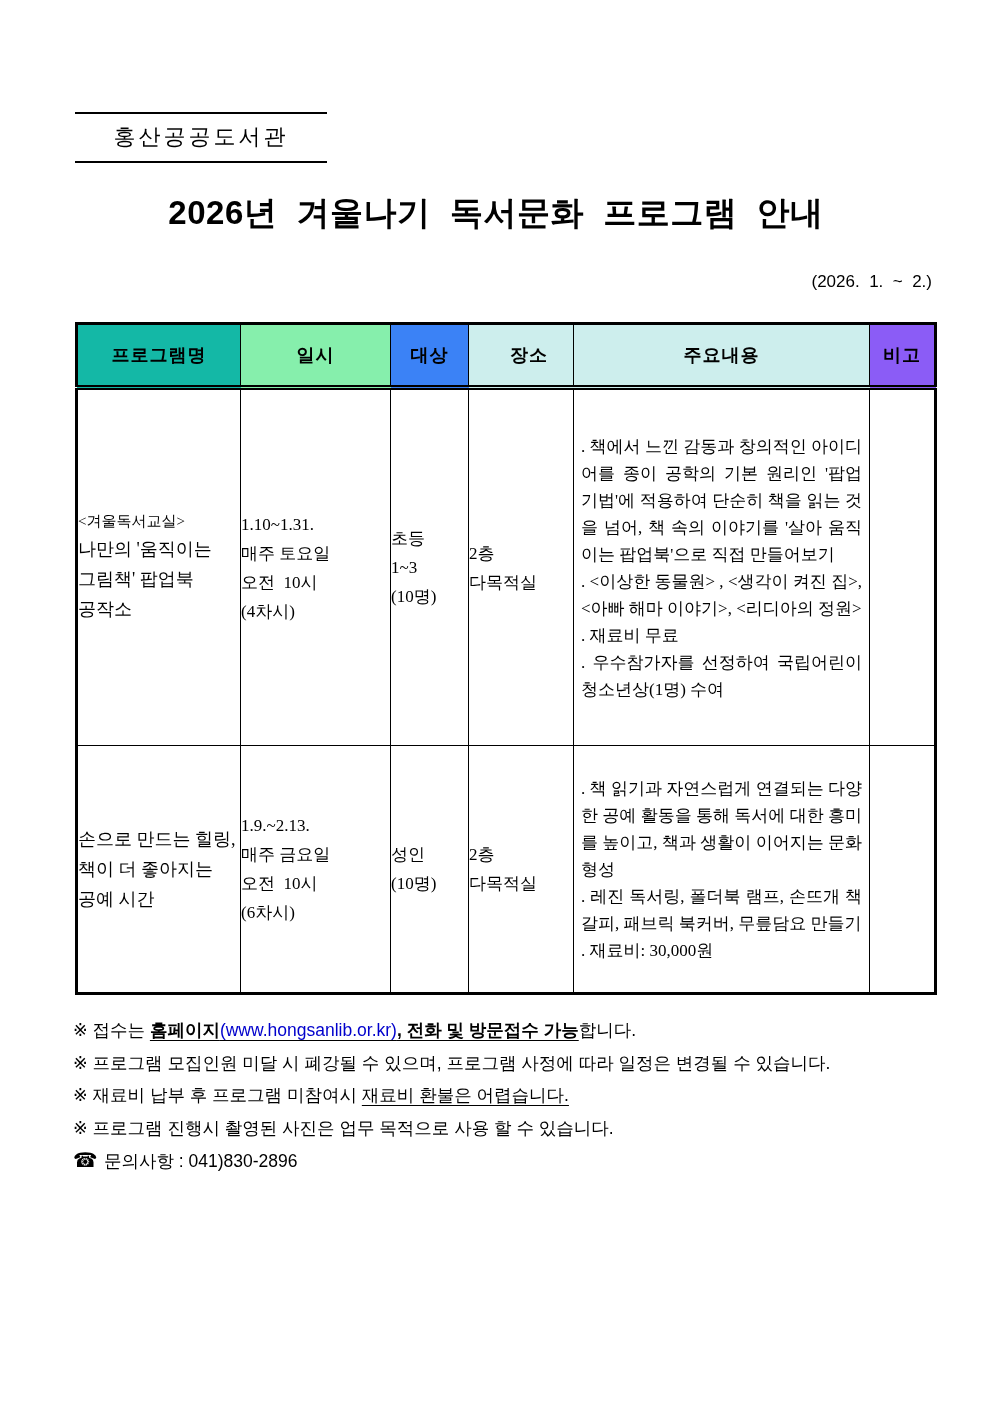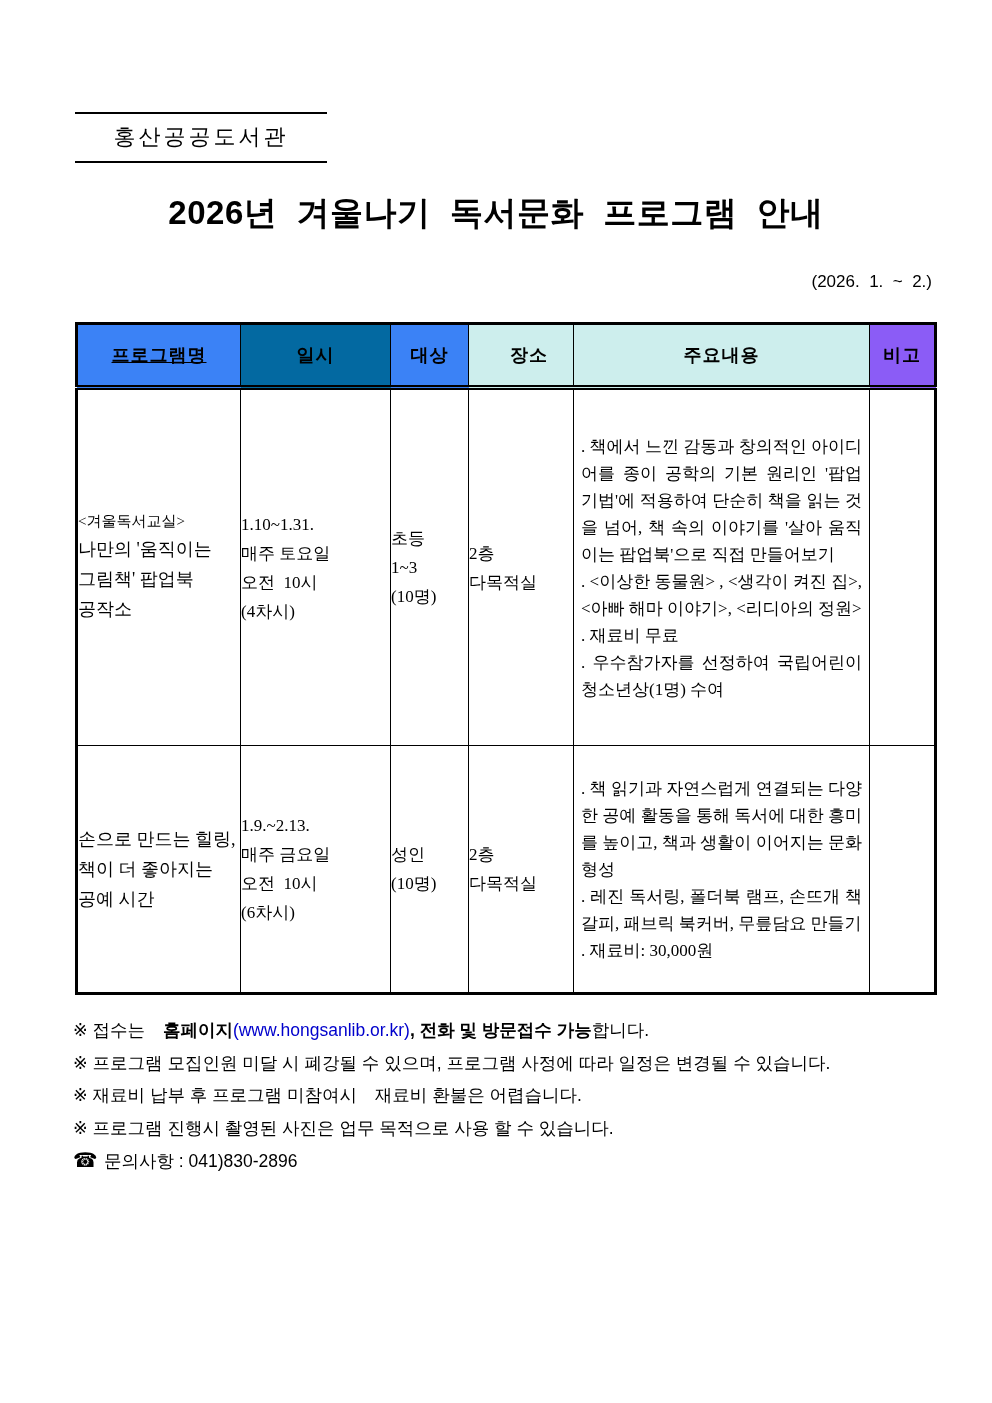--- a/index.html
+++ b/index.html
@@ -147,7 +147,7 @@
     </colgroup>
     <thead>
       <tr>
-        <th style="background: #3b82f6; text-decoration: underline;">프로그램명</th>
+        <th style="background: #14b8a6;">프로그램명</th>
         <th style="background: #0369a1;">일시</th>
         <th style="background: #3b82f6;">대상</th>
         <th style="background: rgb(205, 238, 237); padding-left: 16px;">장소</th>

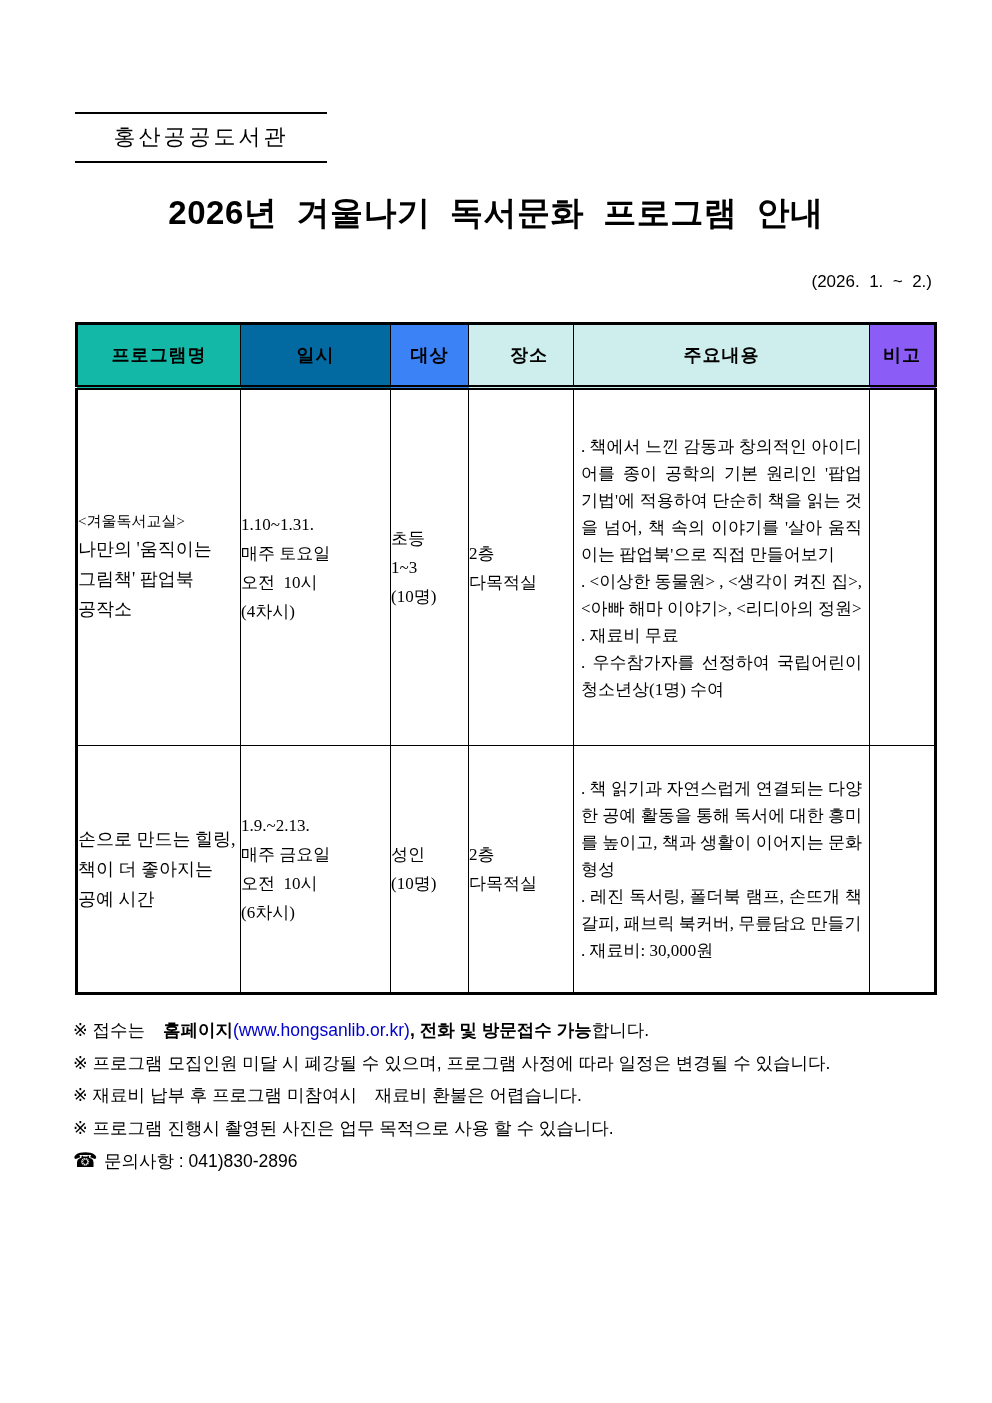--- a/index.html
+++ b/index.html
@@ -148,7 +148,7 @@
     <thead>
       <tr>
         <th style="background: #14b8a6;">프로그램명</th>
-        <th style="background: #0369a1;">일시</th>
+        <th style="background: #86efac;">일시</th>
         <th style="background: #3b82f6;">대상</th>
         <th style="background: rgb(205, 238, 237); padding-left: 16px;">장소</th>
         <th style="background: rgb(205, 238, 237);">주요내용</th>

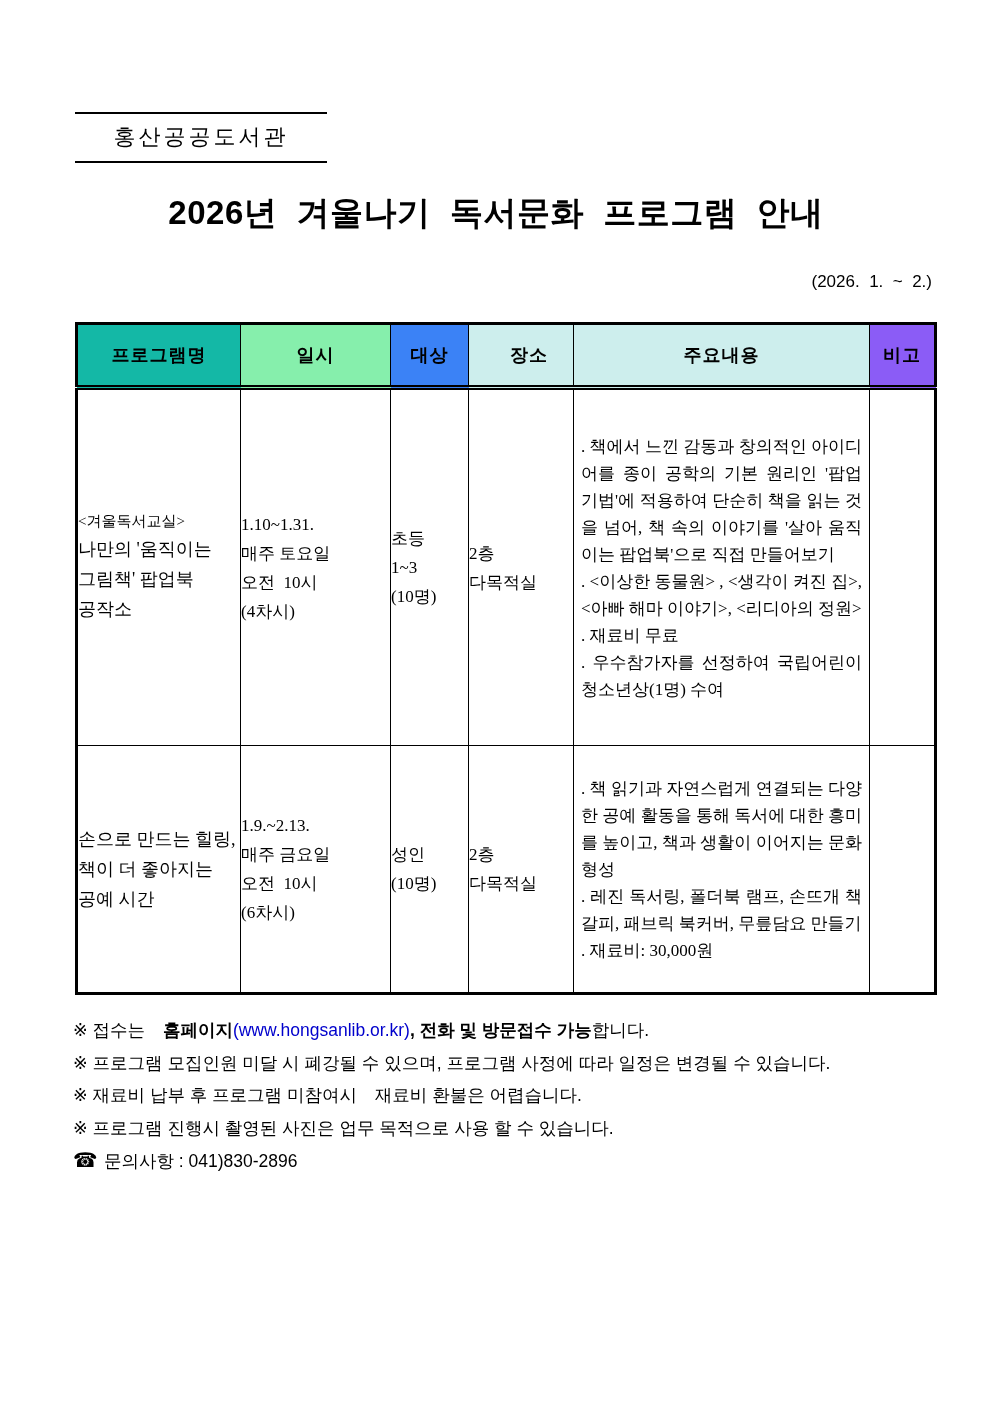--- a/index.html
+++ b/index.html
@@ -118,8 +118,8 @@
   }
   .notes .note-line { white-space: pre-wrap; }
   .u {
+    text-decoration: underline;
     text-underline-offset: 4px;
-    margin-left: 13px;
   }
   .bold { font-weight: bold; }
   .link { color: #0000cc; }

